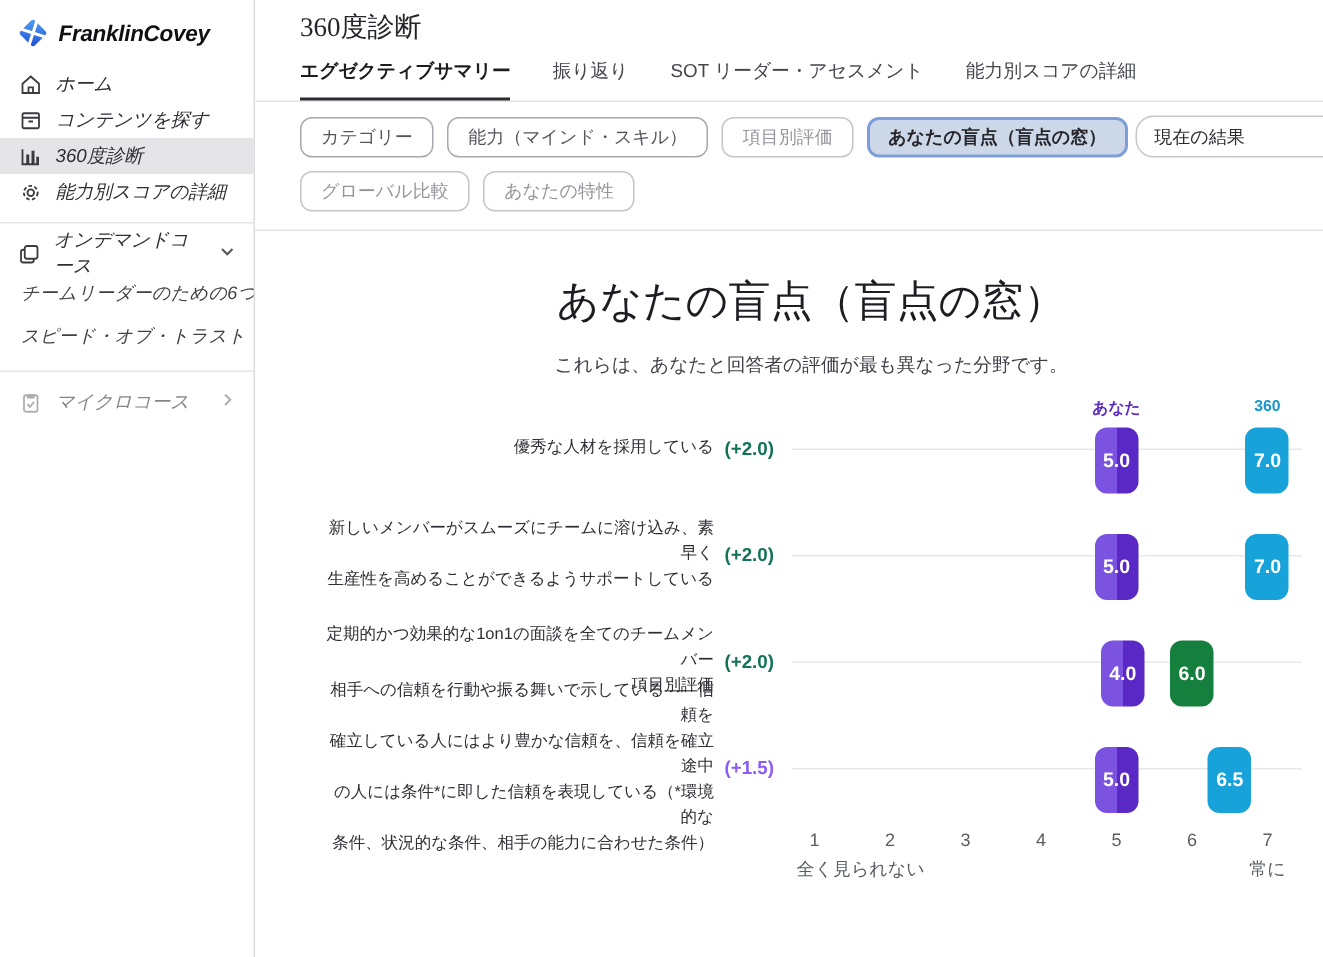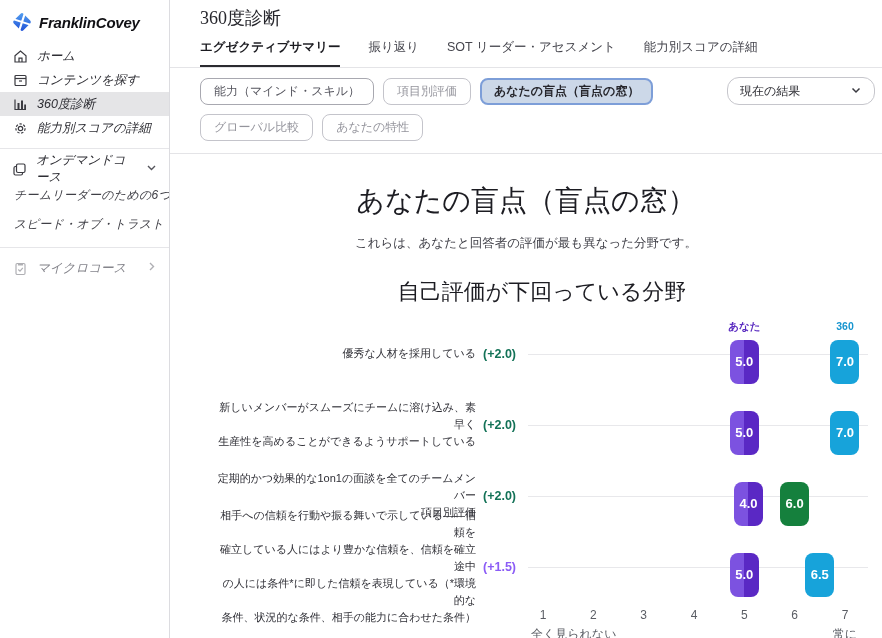--- a/index.html
+++ b/index.html
@@ -182,6 +182,7 @@
 
     <div class="filter-bar">
       <div class="pill-row">
+        <button class="pill">カテゴリー</button>
         <button class="pill">能力（マインド・スキル）</button>
         <button class="pill muted">項目別評価</button>
         <button class="pill selected">あなたの盲点（盲点の窓）</button>

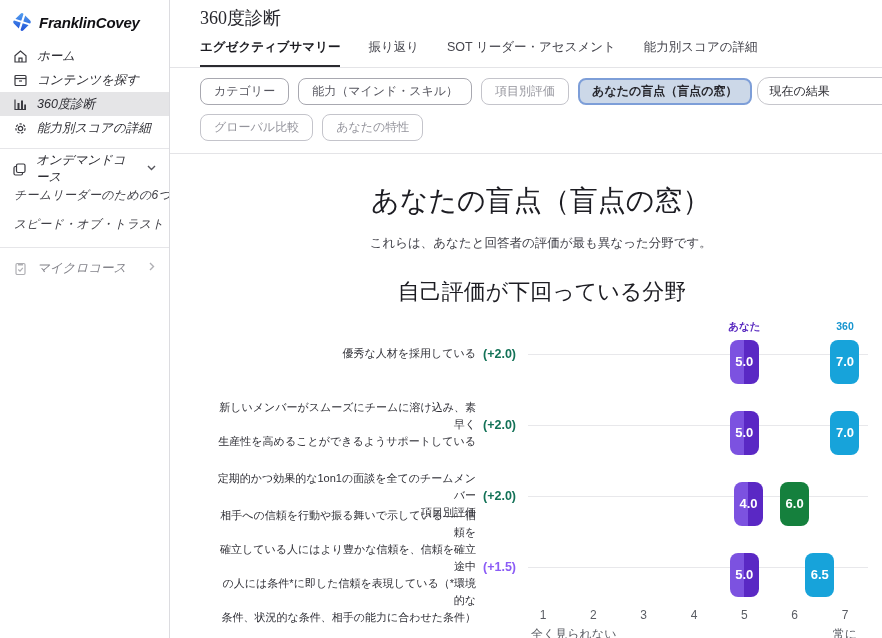--- a/index.html
+++ b/index.html
@@ -206,7 +206,6 @@
       <p class="blind-sub">これらは、あなたと回答者の評価が最も異なった分野です。</p>
 
       <div class="figure">
-        <h3 class="fig-title">自己評価が下回っている分野</h3>
         <div id="chart">
             <div class="chart-row">
               <div class="row-label">優秀な人材を採用している</div>

